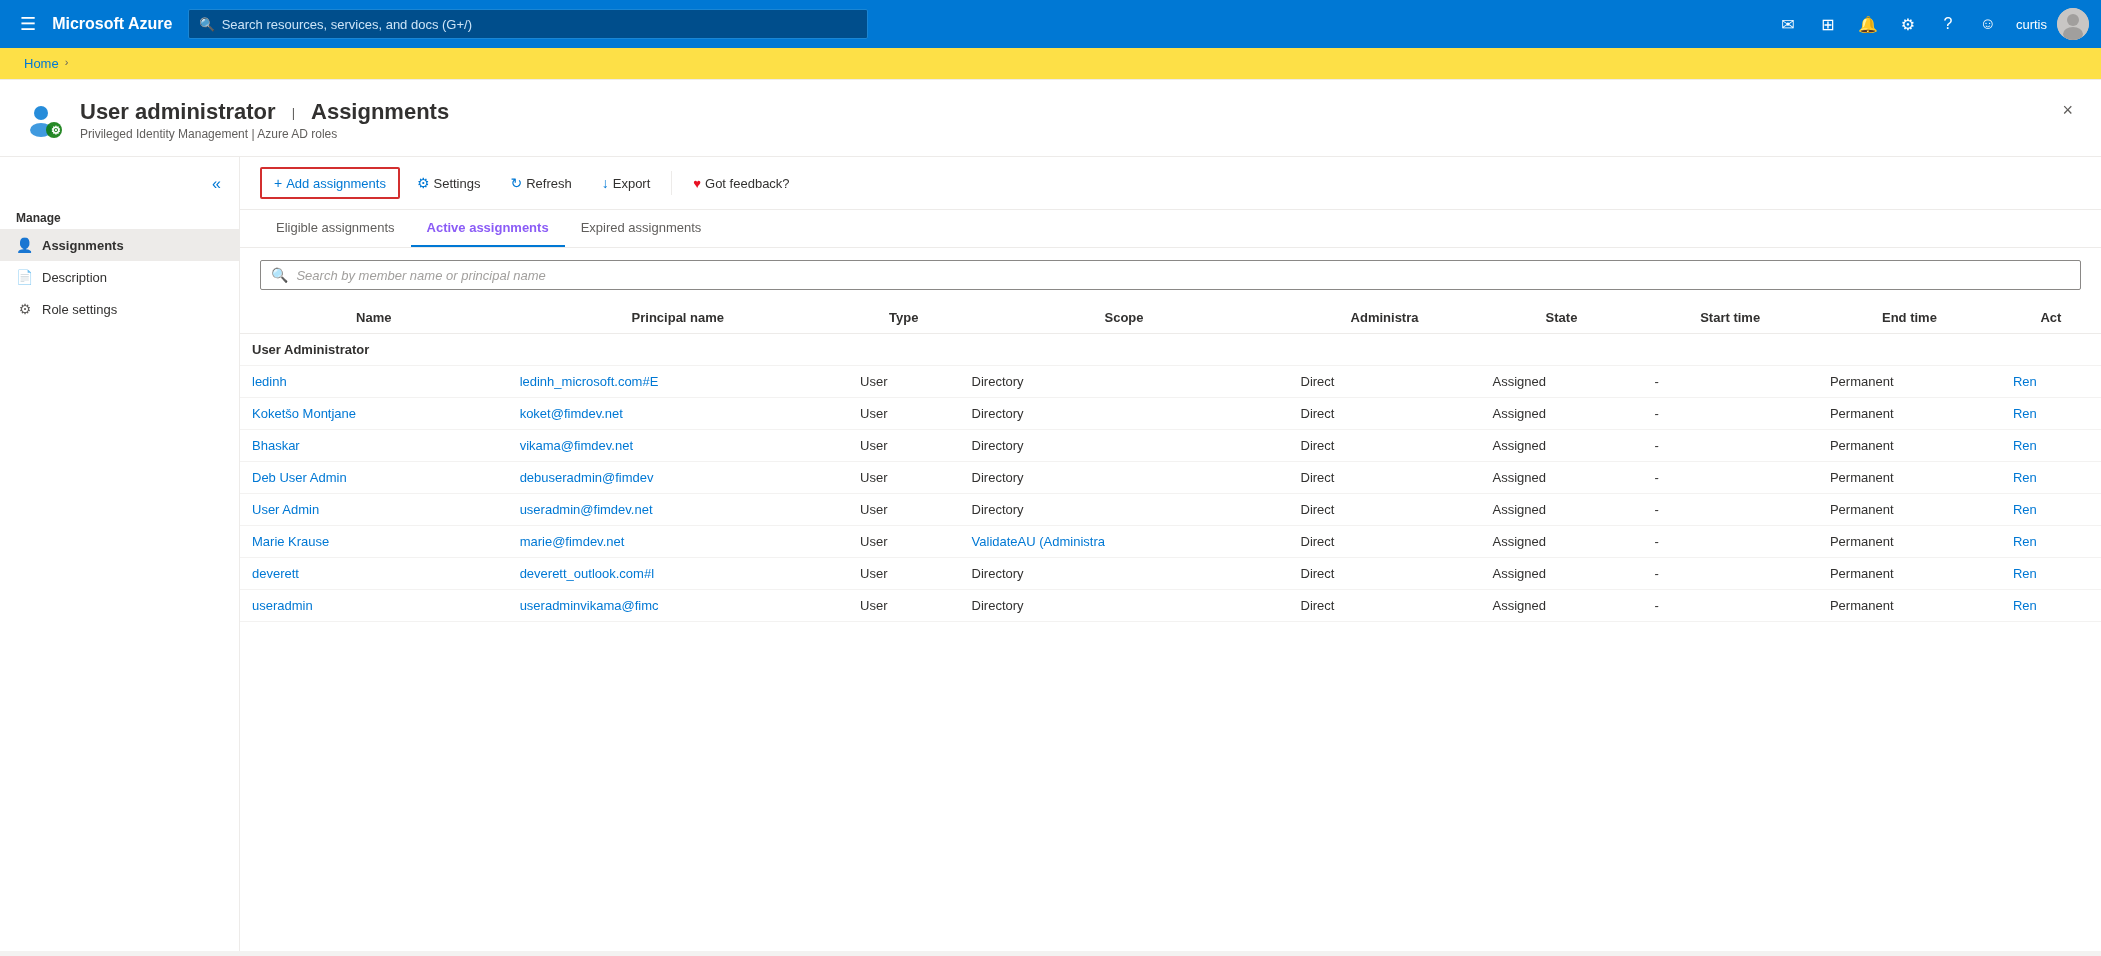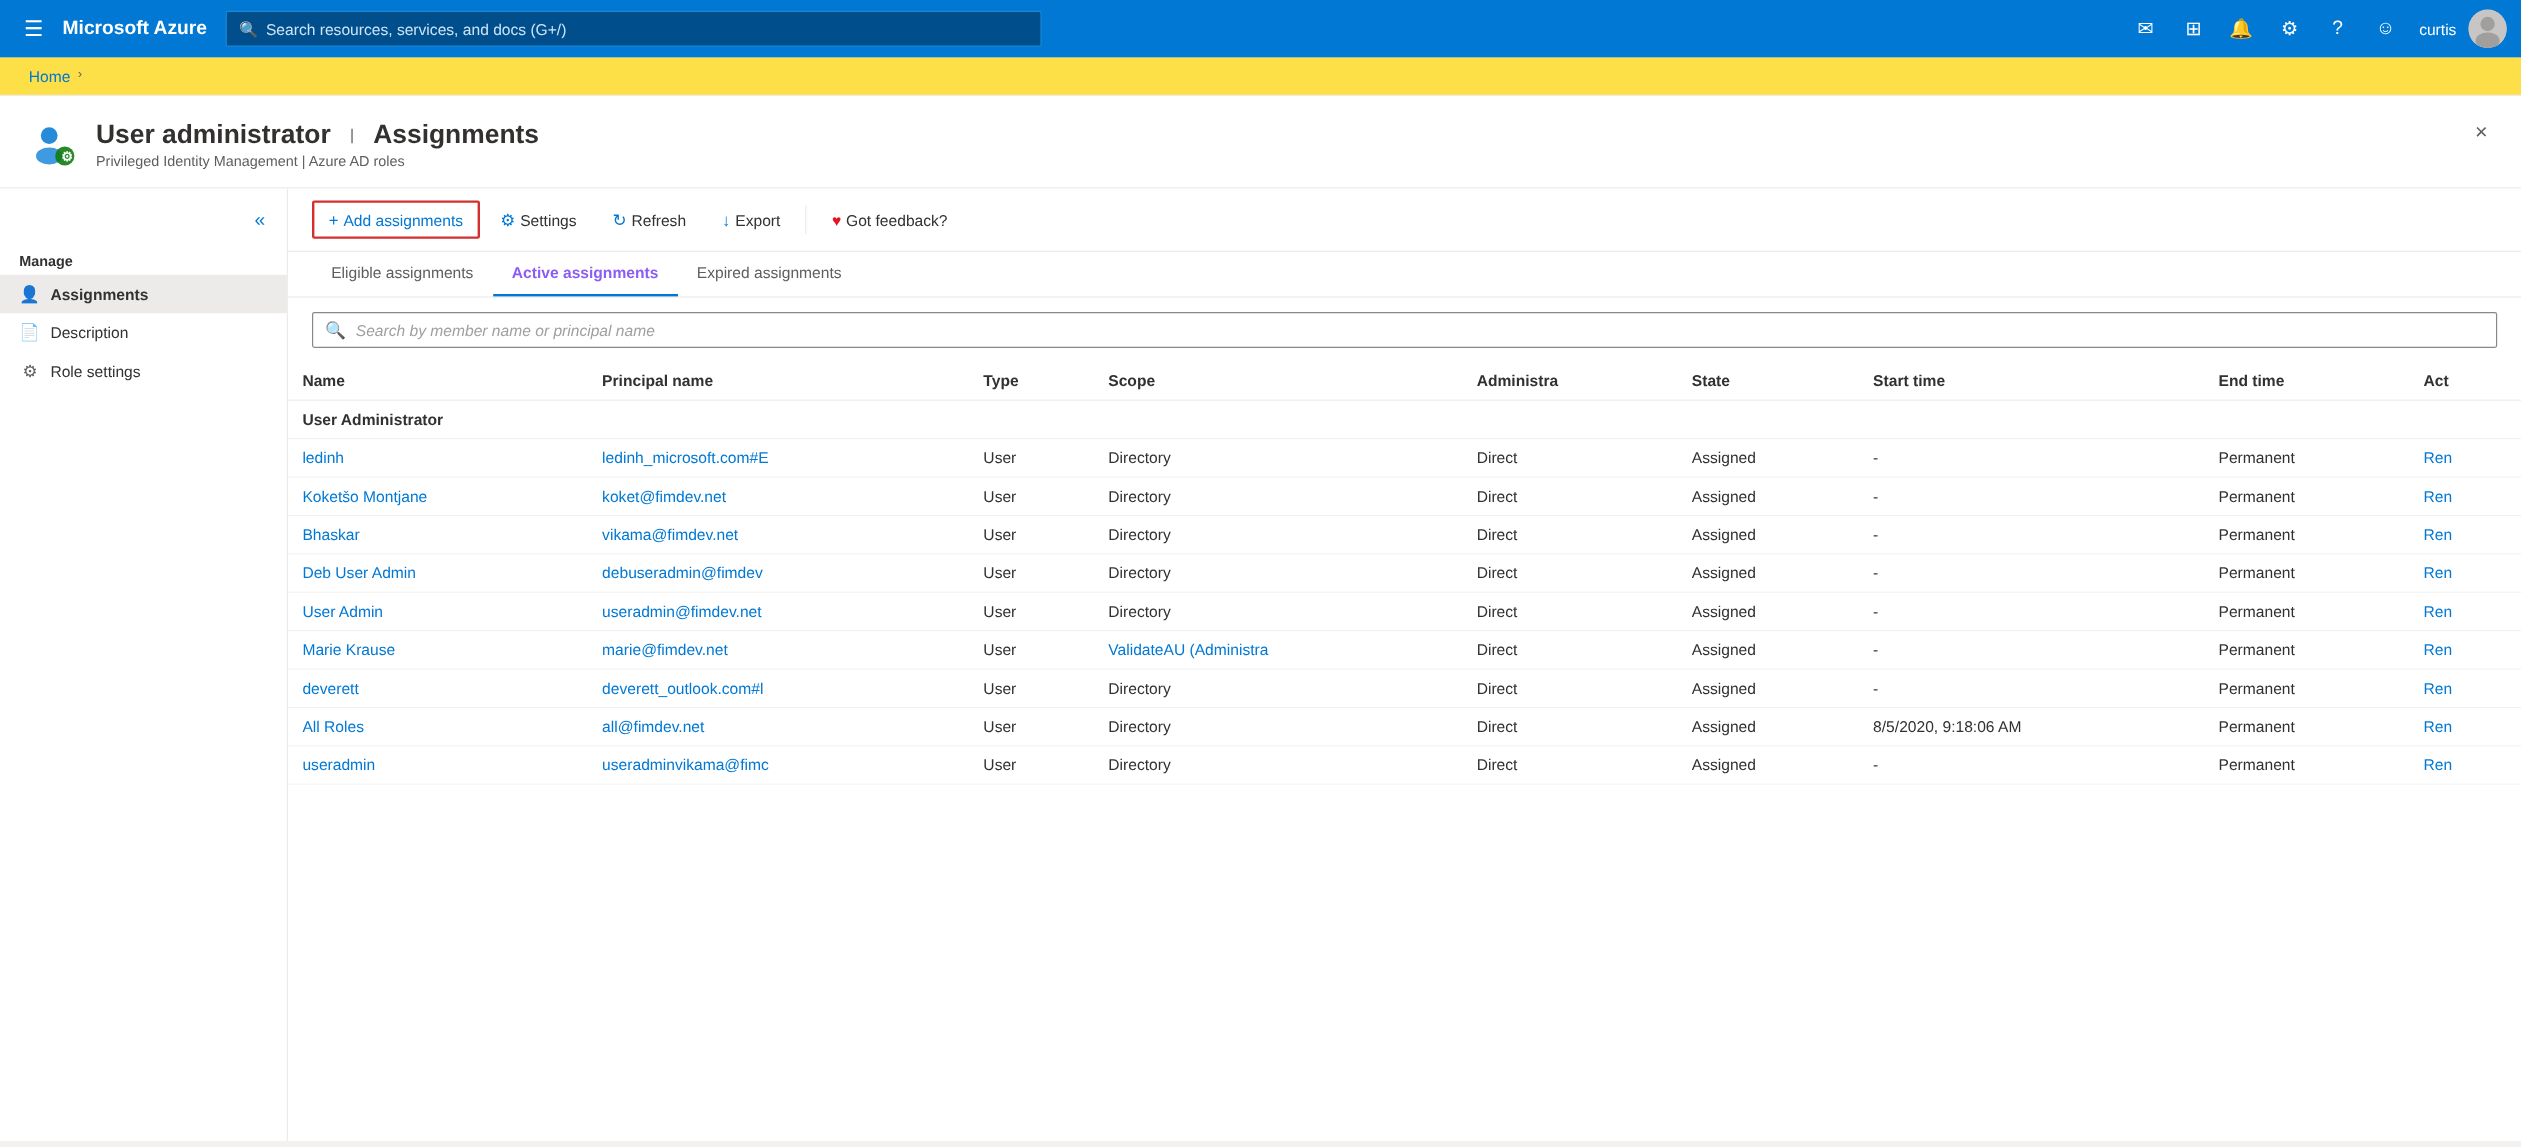--- a/index.html
+++ b/index.html
@@ -239,7 +239,7 @@
       border-bottom: 1px solid #edebe9;
     }
     thead th {
-      text-align: left;
+      text-align: center;
       padding: 8px 12px;
       font-weight: 600;
       color: #323130;

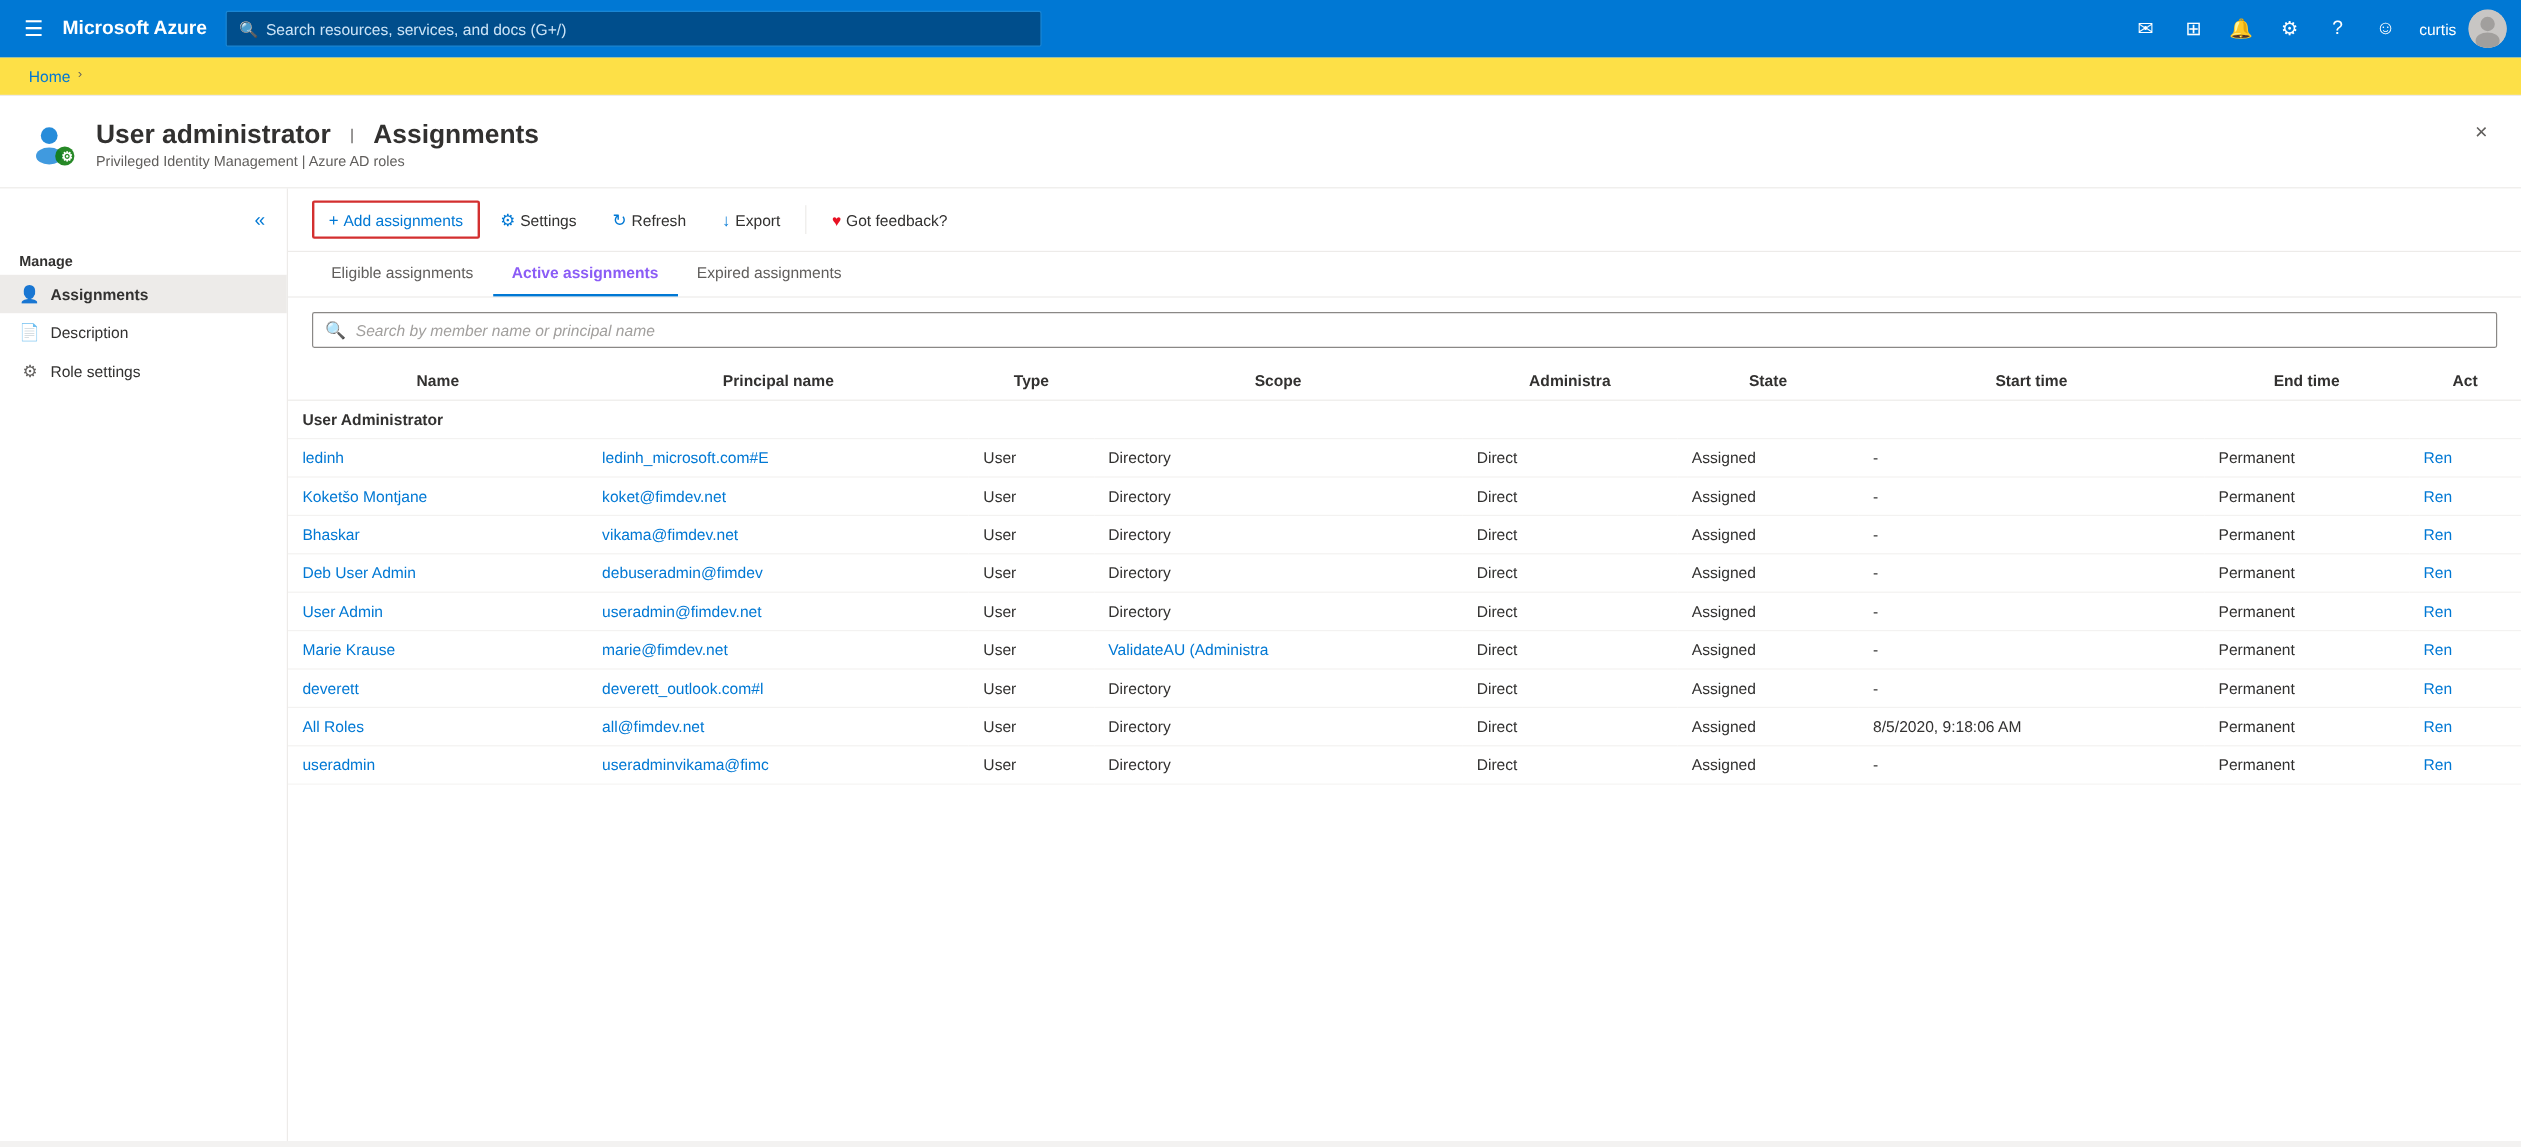--- a/index.html
+++ b/index.html
@@ -479,17 +479,6 @@
                 <td><a class="action-link">Ren</a></td>
               </tr>
               <tr>
-                <td><a class="link">All Roles</a></td>
-                <td><a class="link">all@fimdev.net</a></td>
-                <td>User</td>
-                <td>Directory</td>
-                <td>Direct</td>
-                <td>Assigned</td>
-                <td>8/5/2020, 9:18:06 AM</td>
-                <td>Permanent</td>
-                <td><a class="action-link">Ren</a></td>
-              </tr>
-              <tr>
                 <td><a class="link">useradmin</a></td>
                 <td><a class="link">useradminvikama@fimc</a></td>
                 <td>User</td>

